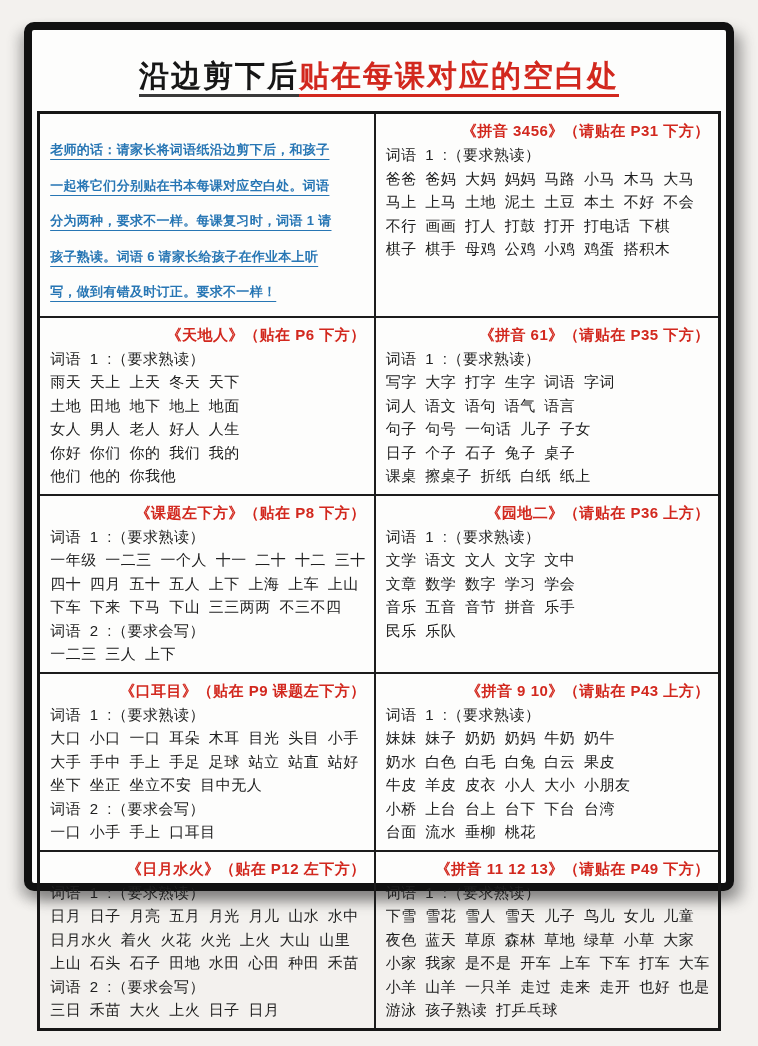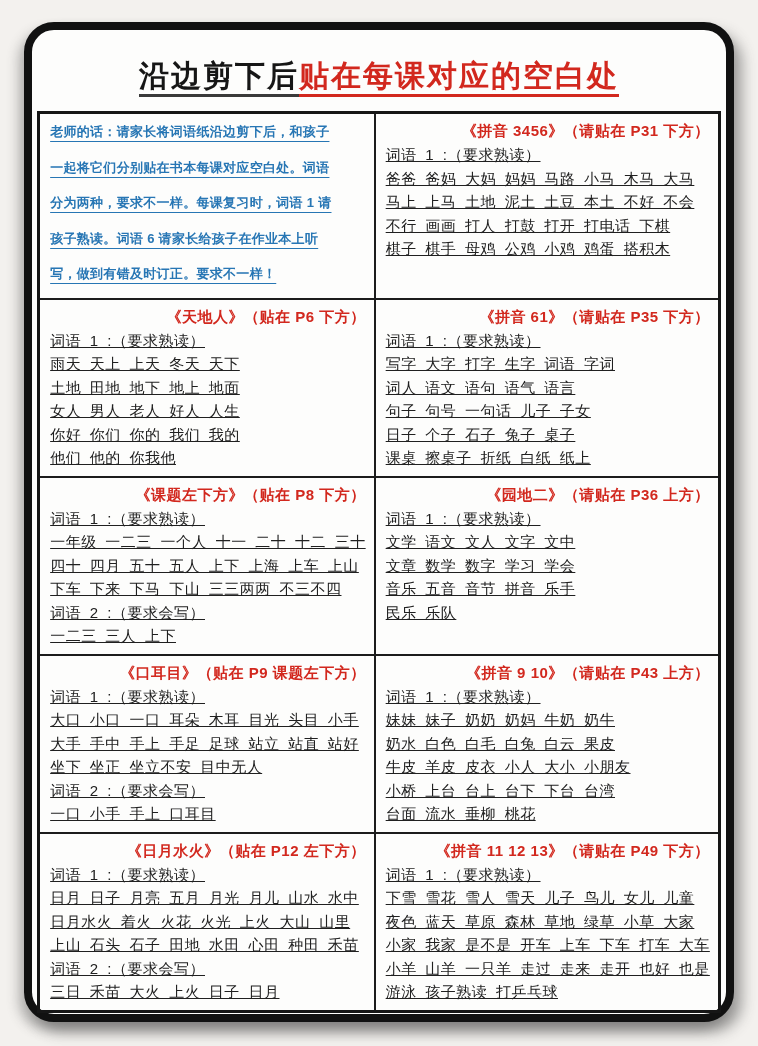--- a/index.html
+++ b/index.html
@@ -12,11 +12,11 @@
   .stage { position:relative; width:758px; height:1046px; }
   .frame {
     position:absolute; left:24px; top:22px;
-    width:710px; height:1000px;
+    width:710px; height:869px;
     box-sizing:border-box;
     background:#fdfdfc;
     border:8px solid #111111;
-    border-radius:30px;
+    border-radius:10px;
     box-shadow: 8px 10px 14px rgba(60,60,60,.45), -6px 8px 12px rgba(60,60,60,.30);
   }
   .page-title {

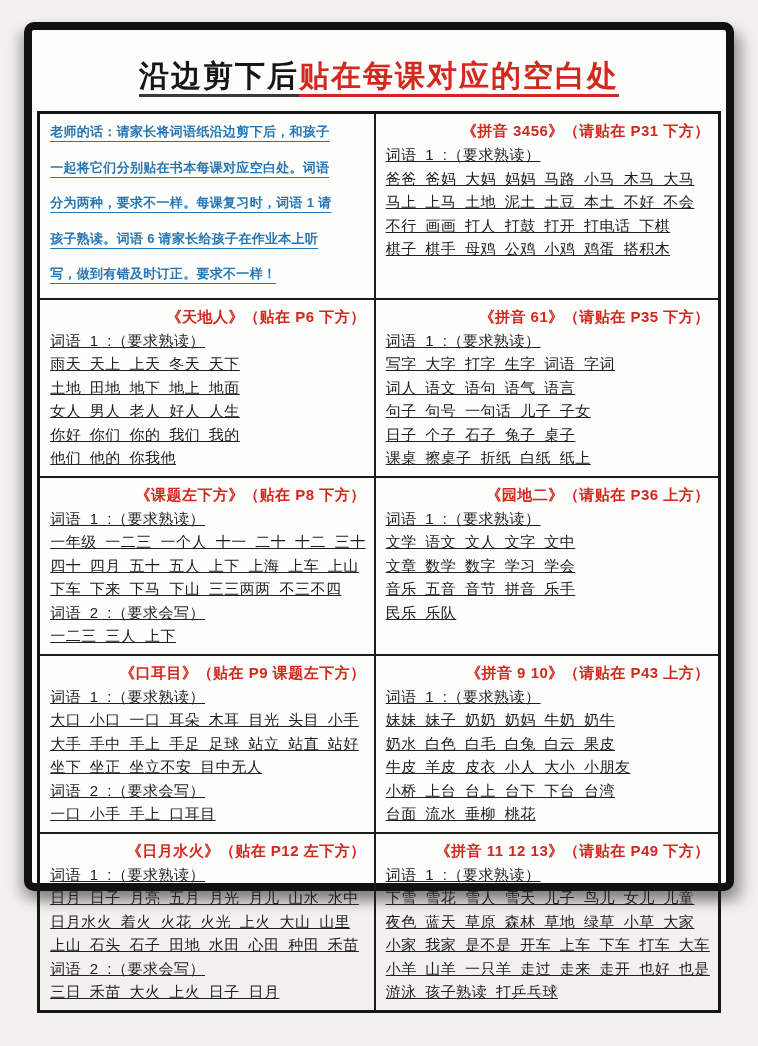--- a/index.html
+++ b/index.html
@@ -62,7 +62,7 @@
     letter-spacing:.5px;
     text-decoration:underline;
   }
-  .note-cell { padding-top:0; }
+  .note-cell { padding-top:18px; }
   .note-line {
     color:var(--blue,#2776b4);
     font-weight:bold;

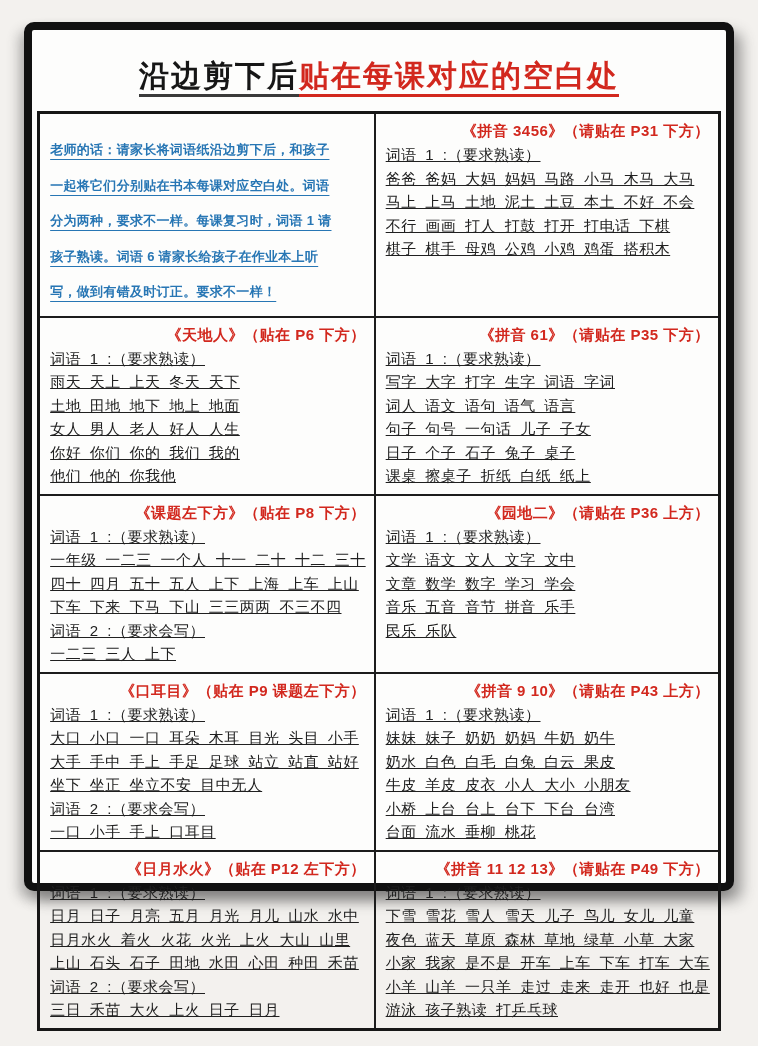--- a/index.html
+++ b/index.html
@@ -60,7 +60,6 @@
     word-spacing:4px;
     white-space:nowrap;
     letter-spacing:.5px;
-    text-decoration:underline;
   }
   .note-cell { padding-top:18px; }
   .note-line {

